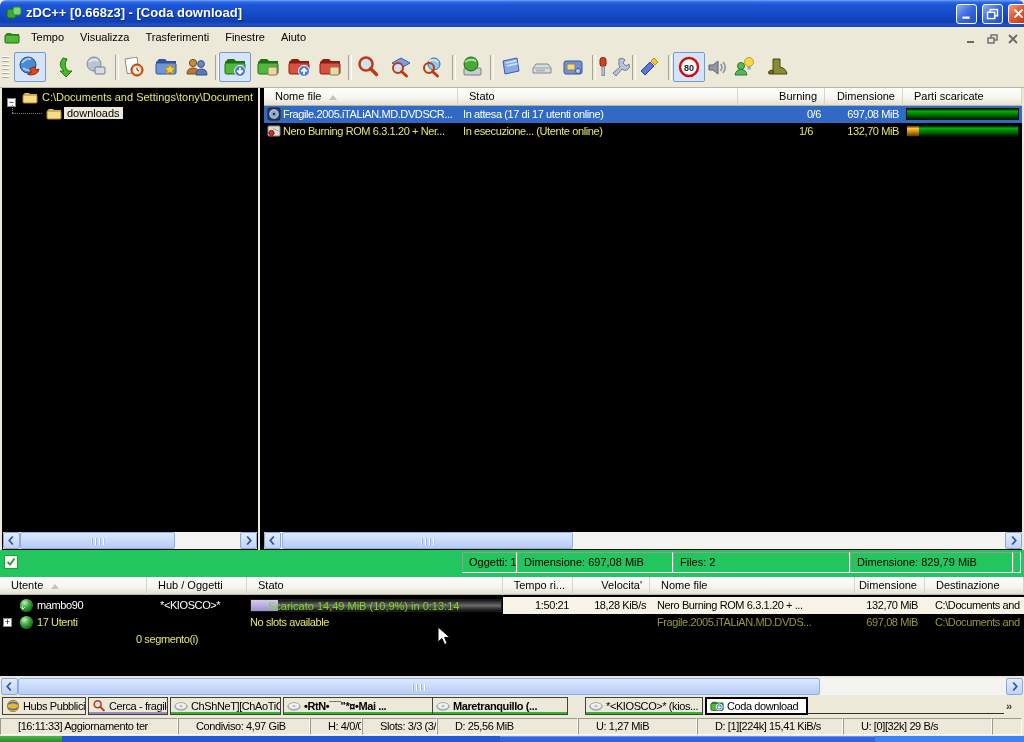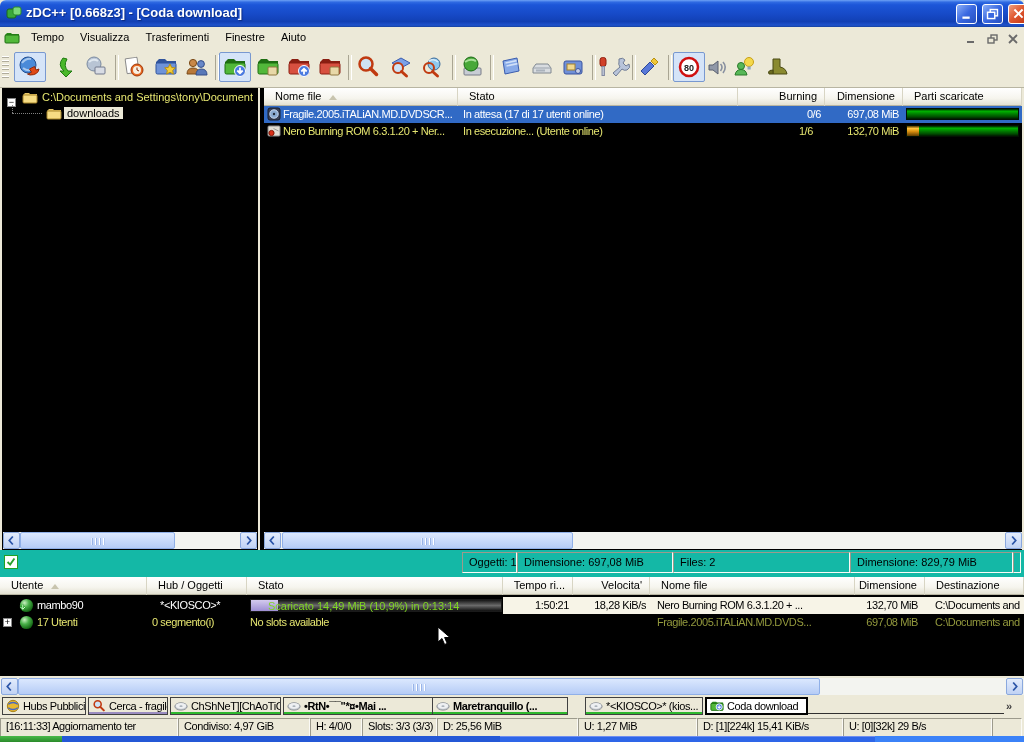--- a/index.html
+++ b/index.html
@@ -40,7 +40,7 @@
 .sbtn{position:absolute;top:0;width:17px;height:17px;background:linear-gradient(180deg,#e3ecfc,#c0d2f4);border:1px solid #8aa8de;border-radius:2px;box-sizing:border-box}
 .sthumb{position:absolute;top:0;height:17px;background:linear-gradient(180deg,#dbe8fe,#b6ccf6);border:1px solid #90b0e8;border-radius:2px;box-sizing:border-box}
 .sgrip{position:absolute;left:50%;top:5px;width:13px;height:7px;transform:translateX(-50%);background:repeating-linear-gradient(90deg,#fff 0 1px,#98b4e8 1px 2px,transparent 2px 4px)}
-#qfooter{position:absolute;left:0;top:550px;width:1024px;height:27px;background:#14b8a6}
+#qfooter{position:absolute;left:0;top:550px;width:1024px;height:27px;background:#22c55e}
 .scell{position:absolute;top:2px;height:21px;line-height:19px;border:1px solid;border-color:#9c9a8c #fbfaf6 #fbfaf6 #9c9a8c;box-sizing:border-box;padding-left:6px;overflow:hidden;white-space:nowrap}
 #checkbox{position:absolute;left:4px;top:5px;width:14px;height:14px;background:#fff;border:1px solid #23a123;box-sizing:border-box}
 #transfers{position:absolute;left:0;top:577px;width:1024px;height:99px;background:#000}

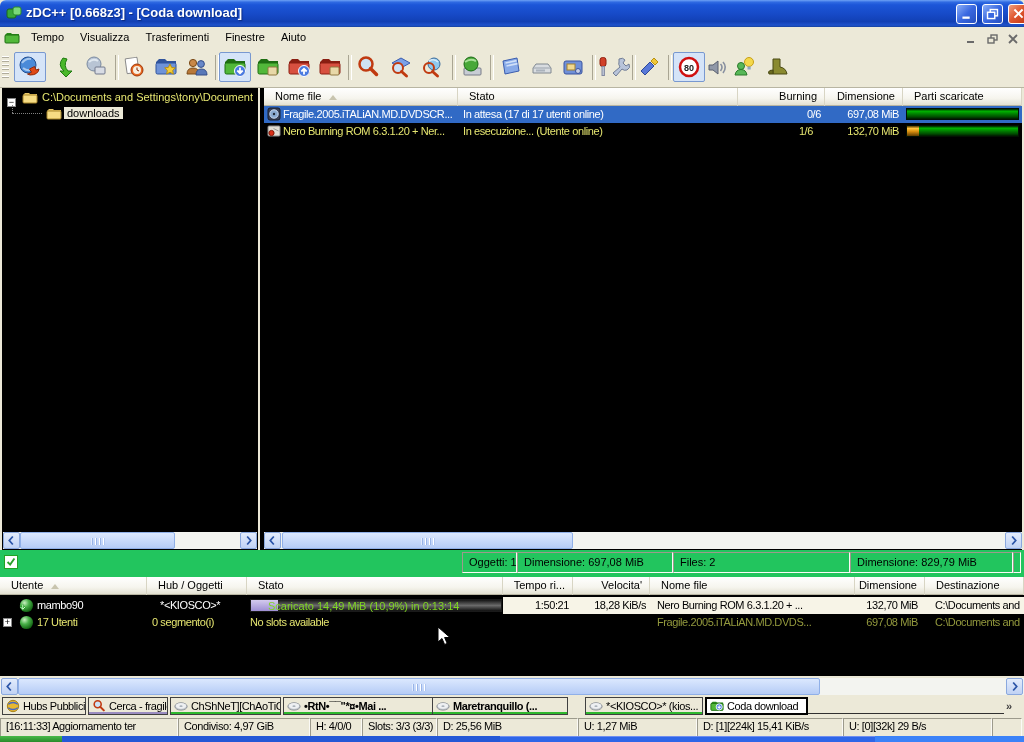--- a/index.html
+++ b/index.html
@@ -408,7 +408,7 @@
             <circle cx="8" cy="8" r="7" fill="url(#og)"></circle>
           </svg></span>
         <span class="cell" style="left: 37px; width: 108px; color: rgb(230, 230, 112);">17 Utenti</span>
-        <span class="cell" style="left: 152px; width: 94px; color: rgb(230, 230, 112);">0 segmento(i)</span>
+        <span class="cell" style="left: 136px; width: 94px; color: rgb(230, 230, 112); margin-top: 17px;">0 segmento(i)</span>
         <span class="cell" style="left: 250px; width: 250px; color: rgb(230, 230, 112);">No slots available</span>
         <span class="cell" style="left: 657px; width: 195px; color: rgb(147, 153, 61);">Fragile.2005.iTALiAN.MD.DVDS...</span>
         <span class="cell r" style="left: 855px; width: 63px; color: rgb(147, 153, 61);">697,08 MiB</span>

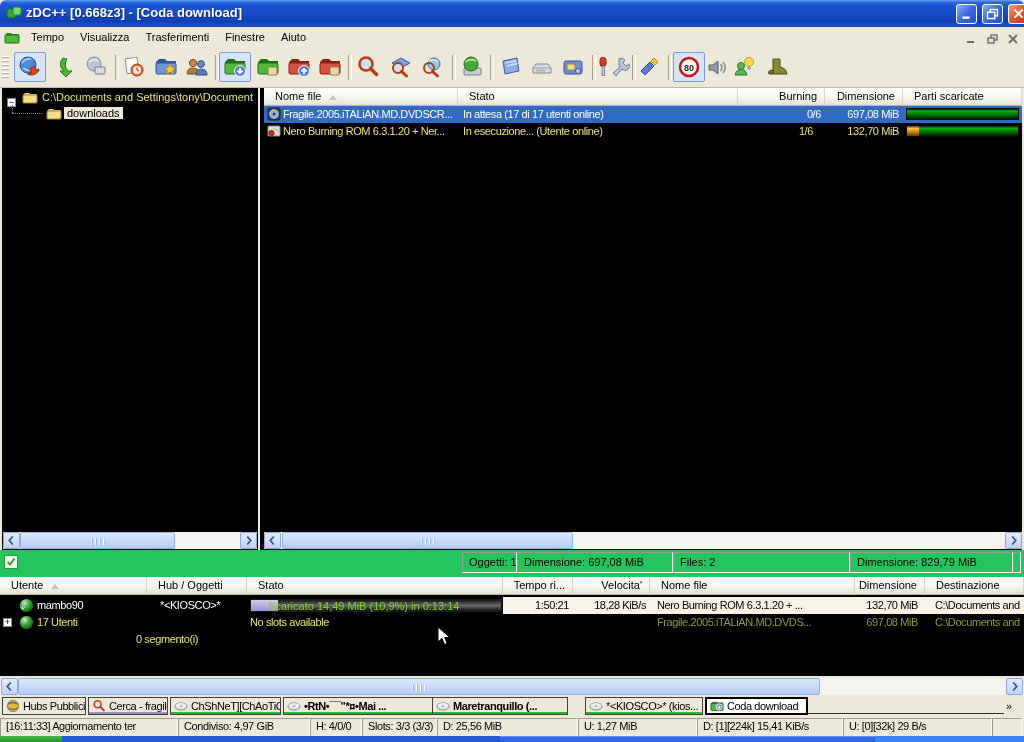--- a/index.html
+++ b/index.html
@@ -51,7 +51,7 @@
 .tab.active{background:#fff;border:2px solid #000}
 .tab .ul{position:absolute;left:0;bottom:0;width:100%;height:2px}
 #statusbar{position:absolute;left:0;top:717px;width:1024px;height:19px;background:#ece9d8}
-.stcell{position:absolute;top:1px;height:24px;line-height:15px;border:1px solid;border-color:#9c9a8c #fbfaf6 #fbfaf6 #9c9a8c;box-sizing:border-box;padding-left:5px;overflow:hidden;white-space:nowrap;letter-spacing:-0.4px}
+.stcell{position:absolute;top:1px;height:17px;line-height:15px;border:1px solid;border-color:#9c9a8c #fbfaf6 #fbfaf6 #9c9a8c;box-sizing:border-box;padding-left:17px;overflow:hidden;white-space:nowrap;letter-spacing:-0.4px}
 #taskbar{position:absolute;left:0;top:736px;width:1024px;height:6px;background:#2458d6}
 .tseg{position:absolute;top:0;height:6px}
 .yellow{color:#e6e670}

